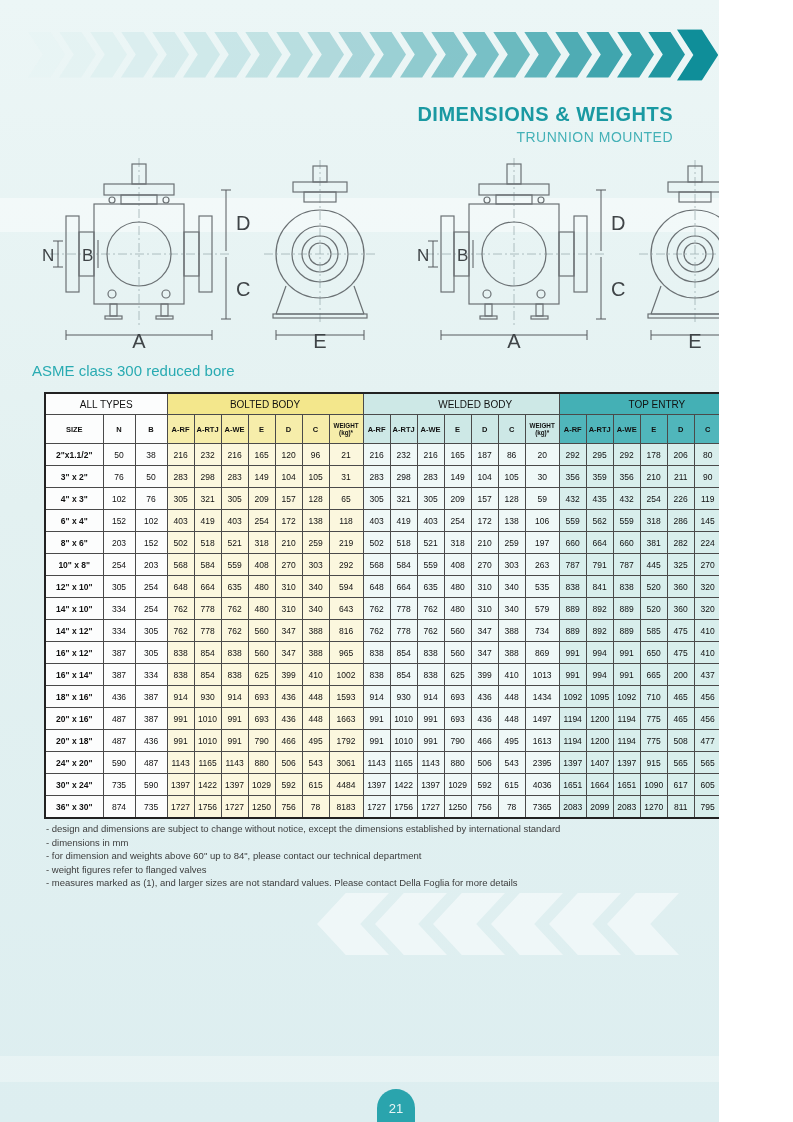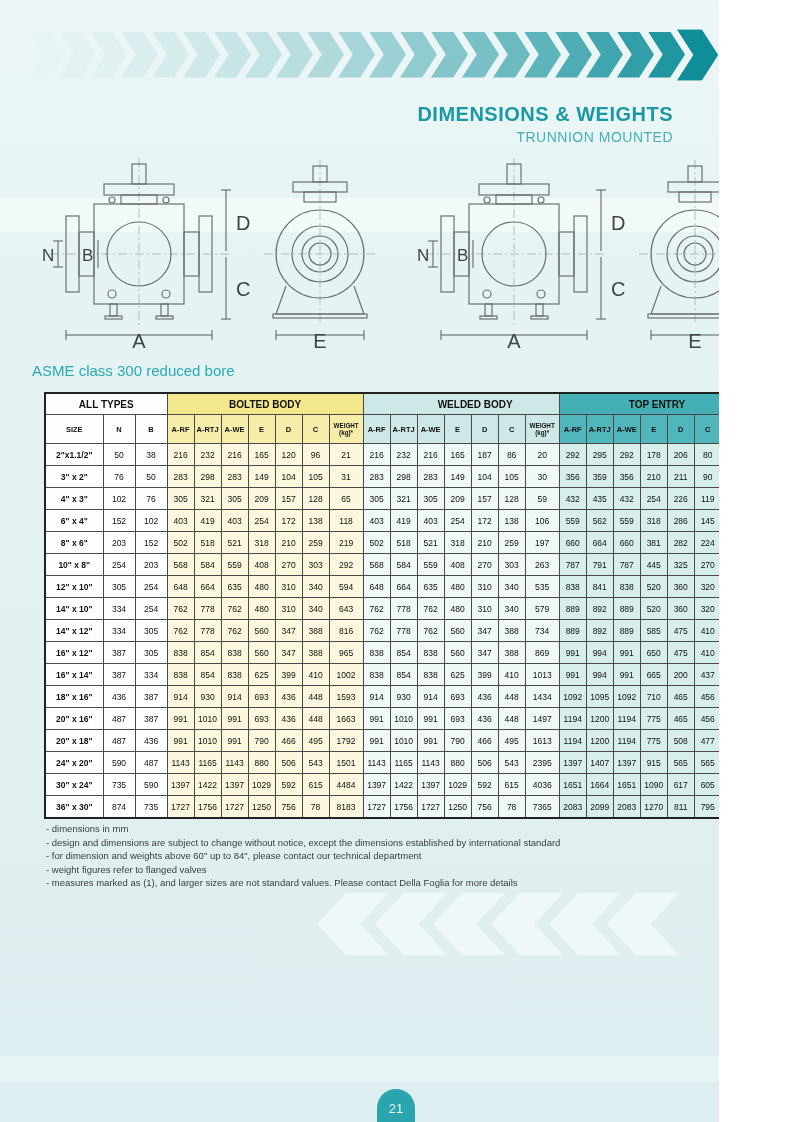--- a/index.html
+++ b/index.html
@@ -37,7 +37,7 @@
         table-layout:fixed;border:2px solid #222;}
   th,td{border:1px solid #4a4a4a;text-align:center;vertical-align:middle;padding:0;
         overflow:hidden;color:#111;}
-  th.grp{height:20px;font-size:10px;font-weight:700;}
+  th.grp{height:20px;font-size:10px;font-weight:400;}
   th.sub{height:28px;font-size:7.5px;font-weight:700;}
   th.sub.wt{font-size:6.3px;line-height:7px;}
   td{height:21px;font-size:8.5px;}

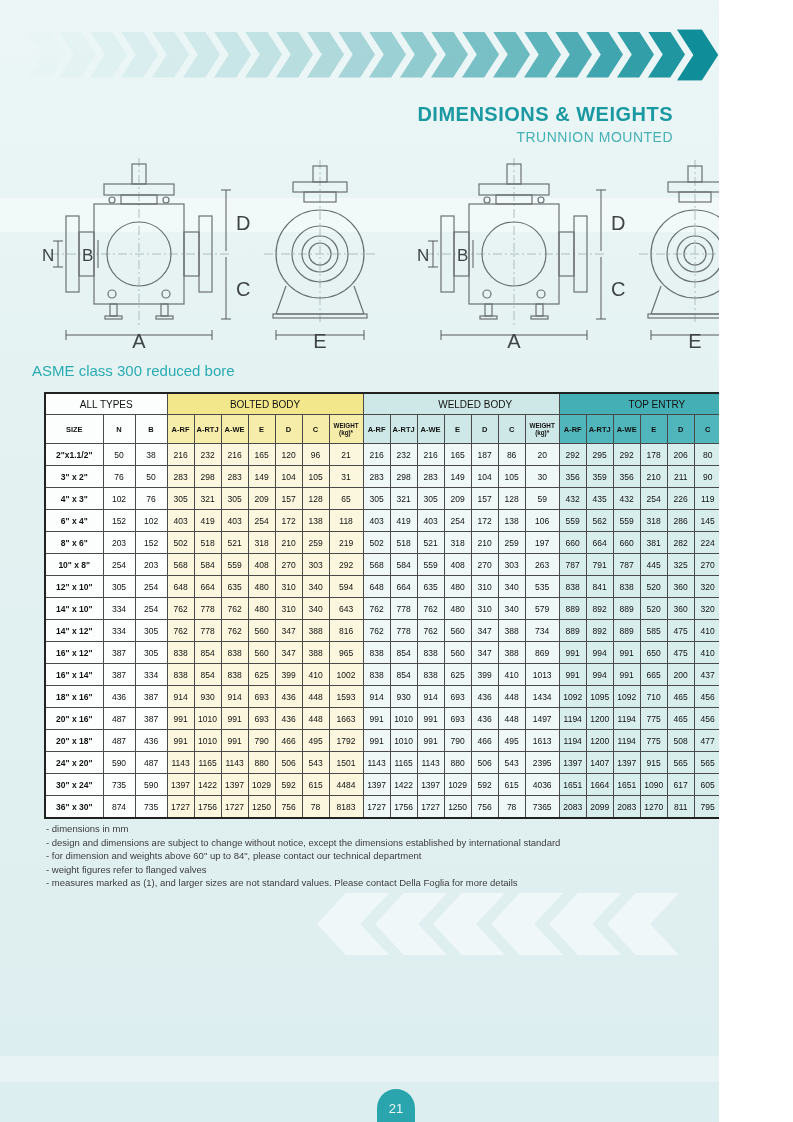--- a/index.html
+++ b/index.html
@@ -685,7 +685,7 @@
           <td class="c-bolted">880</td>
           <td class="c-bolted">506</td>
           <td class="c-bolted">543</td>
-          <td class="c-bolted">1501</td>
+          <td class="c-bolted">3061</td>
           <td class="c-welded">1143</td>
           <td class="c-welded">1165</td>
           <td class="c-welded">1143</td>

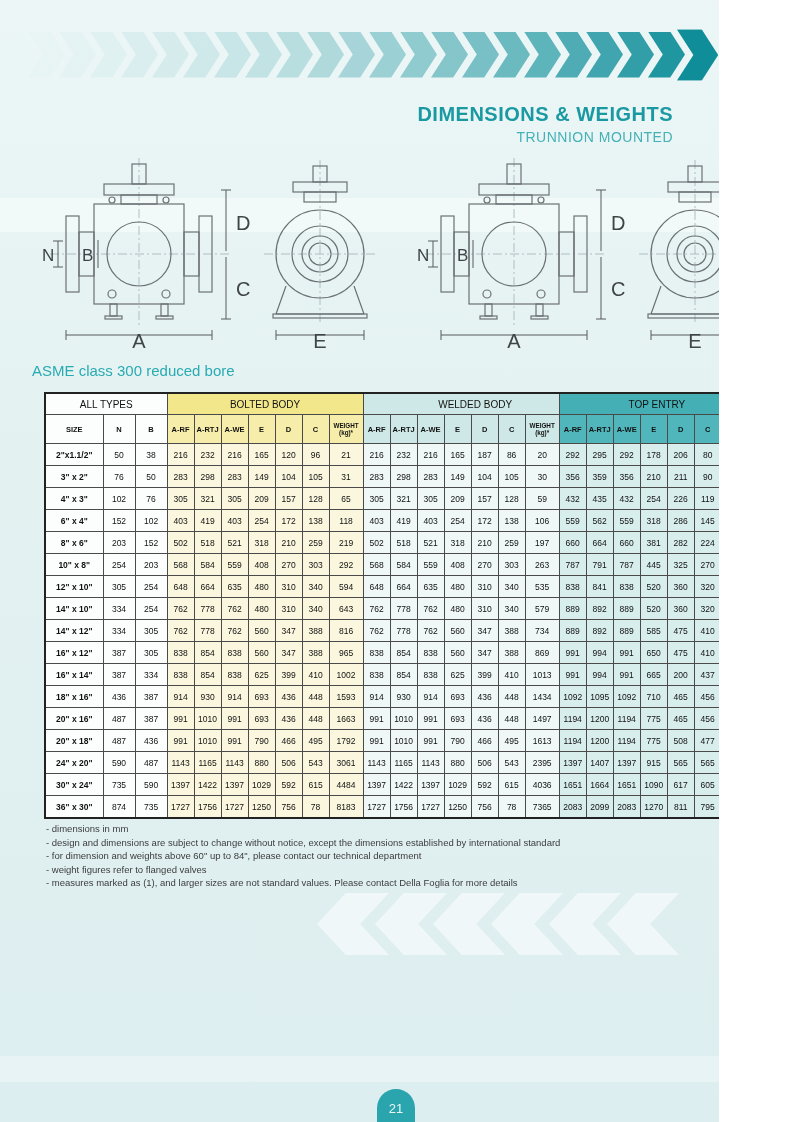--- a/index.html
+++ b/index.html
@@ -757,8 +757,8 @@
     </table>
 
   <div id="footnotes">
+      <div>- design and dimensions are subject to change without notice, except the dimensions established by international standard</div>
       <div>- dimensions in mm</div>
-      <div>- design and dimensions are subject to change without notice, except the dimensions established by international standard</div>
       <div>- for dimension and weights above 60" up to 84", please contact our technical department</div>
       <div>- weight figures refer to flanged valves</div>
       <div>- measures marked as (1), and larger sizes are not standard values. Please contact Della Foglia for more details</div>

